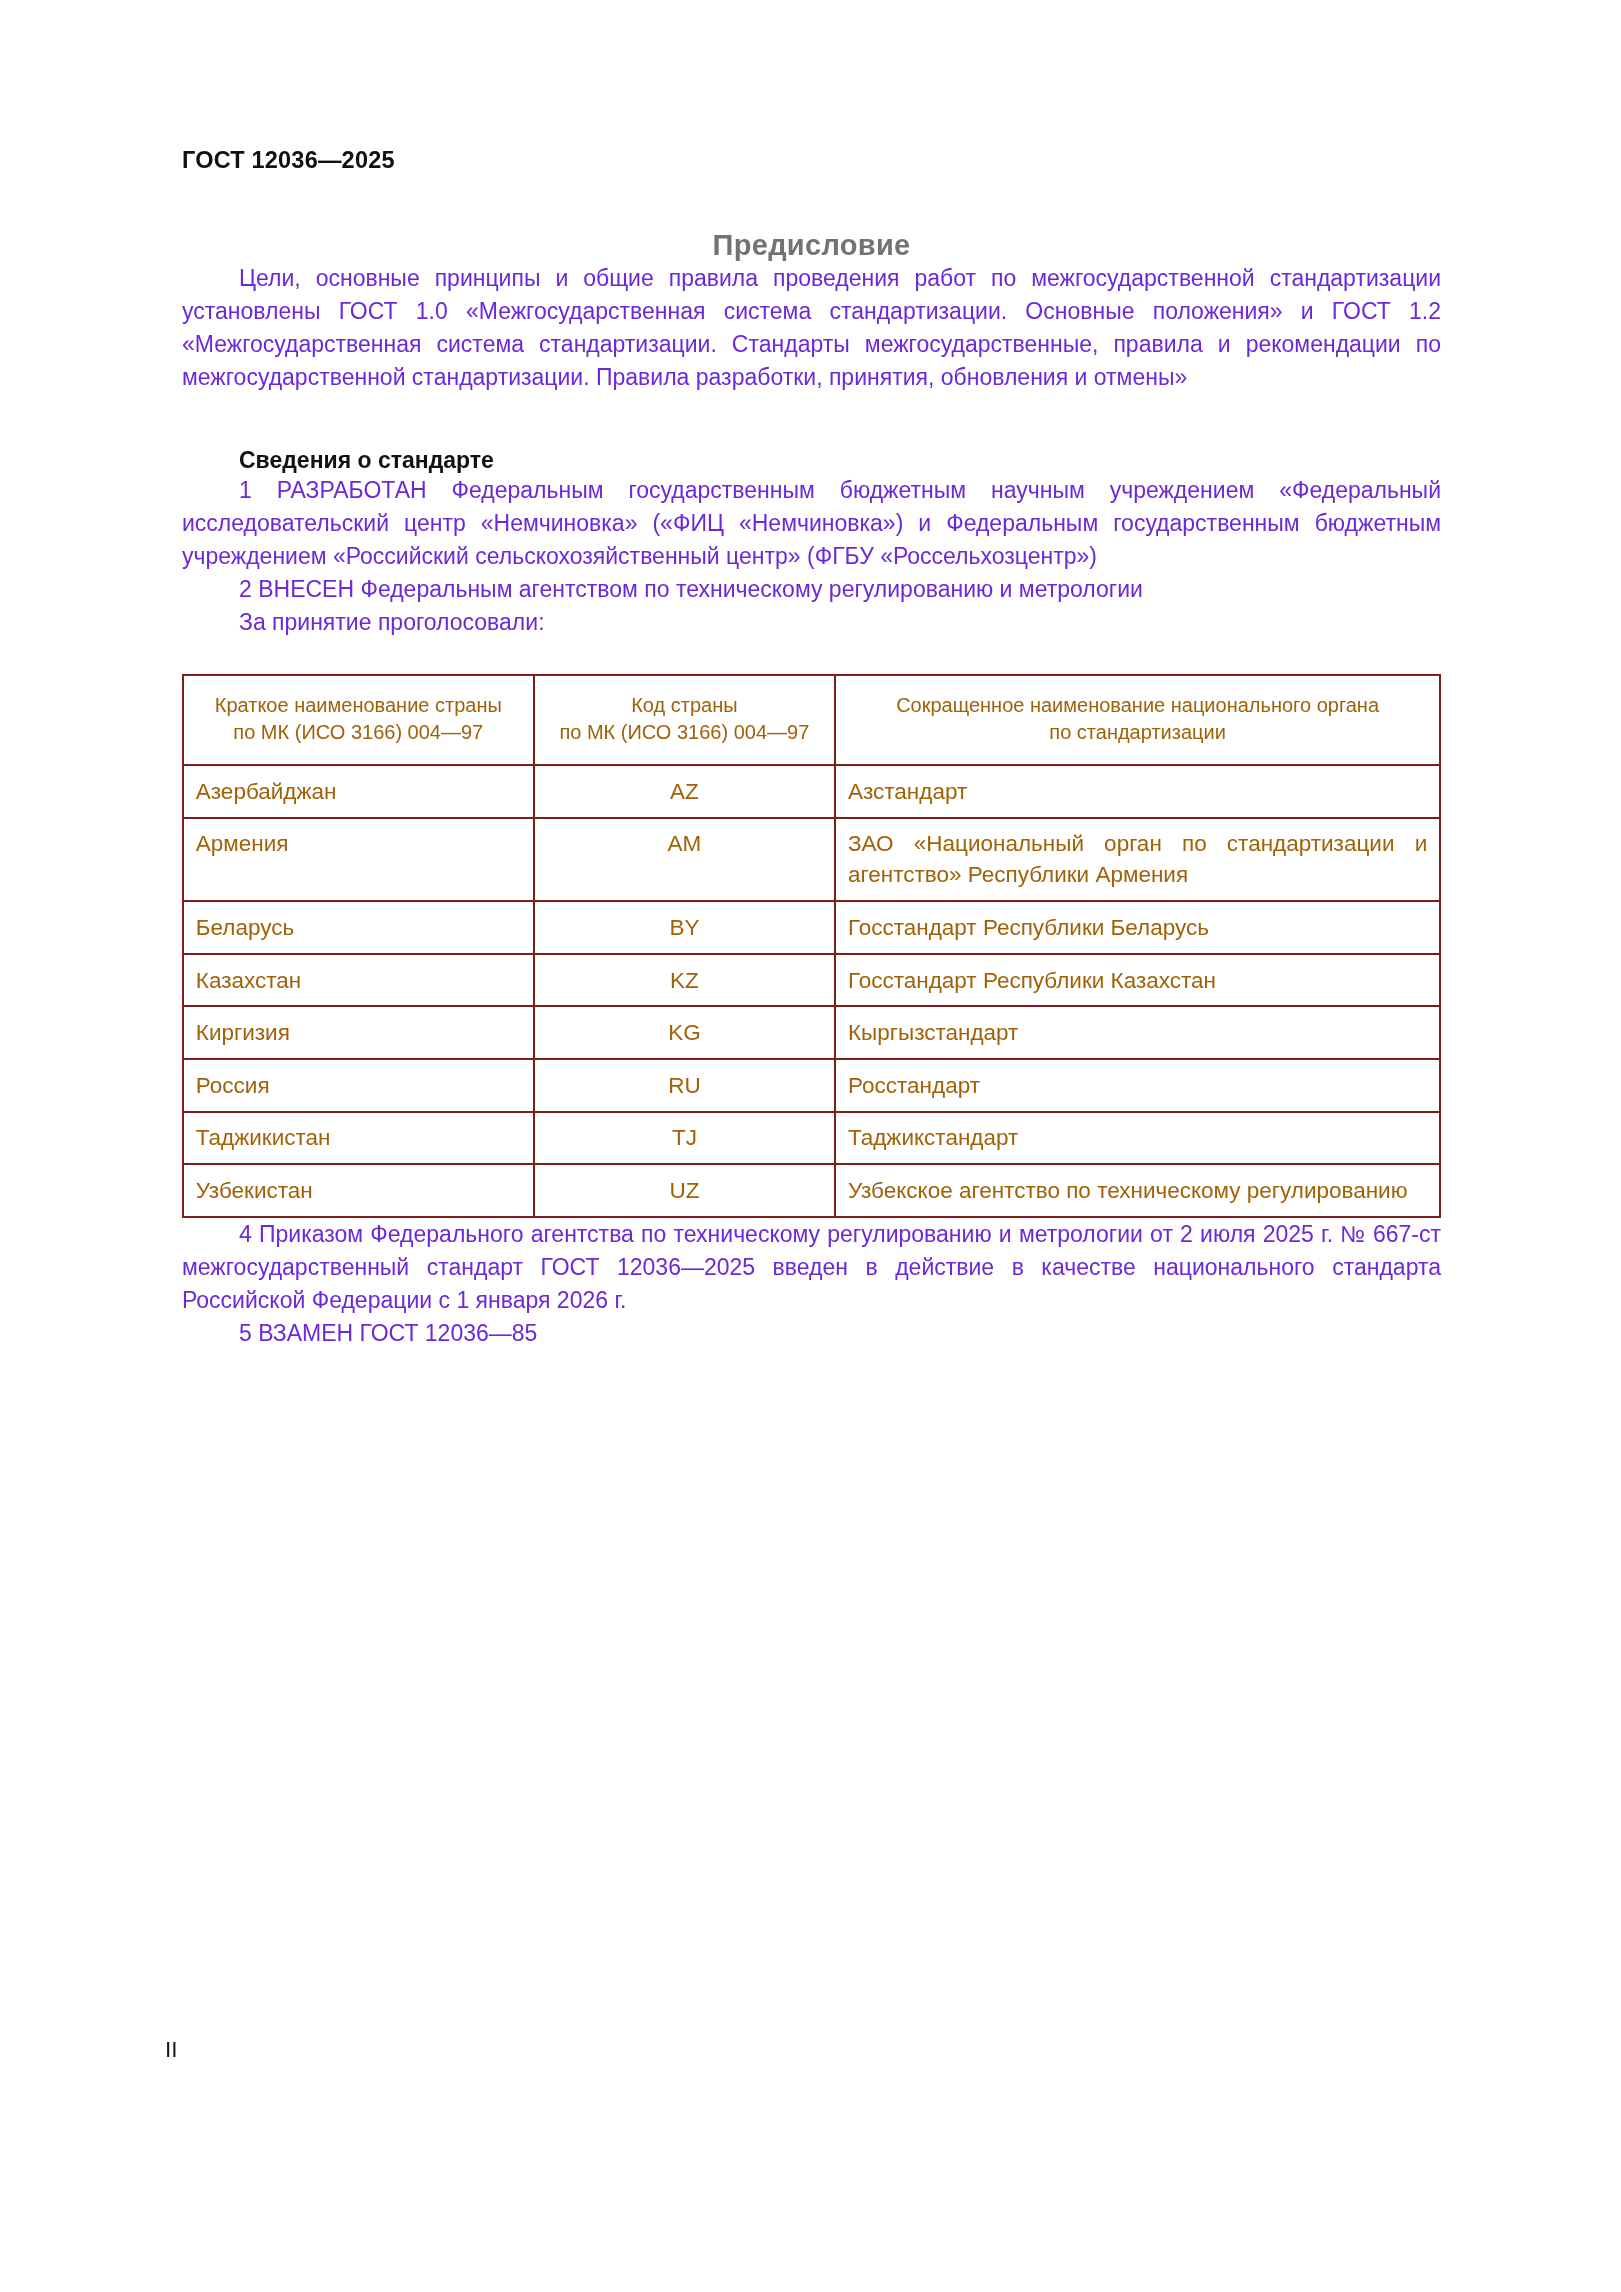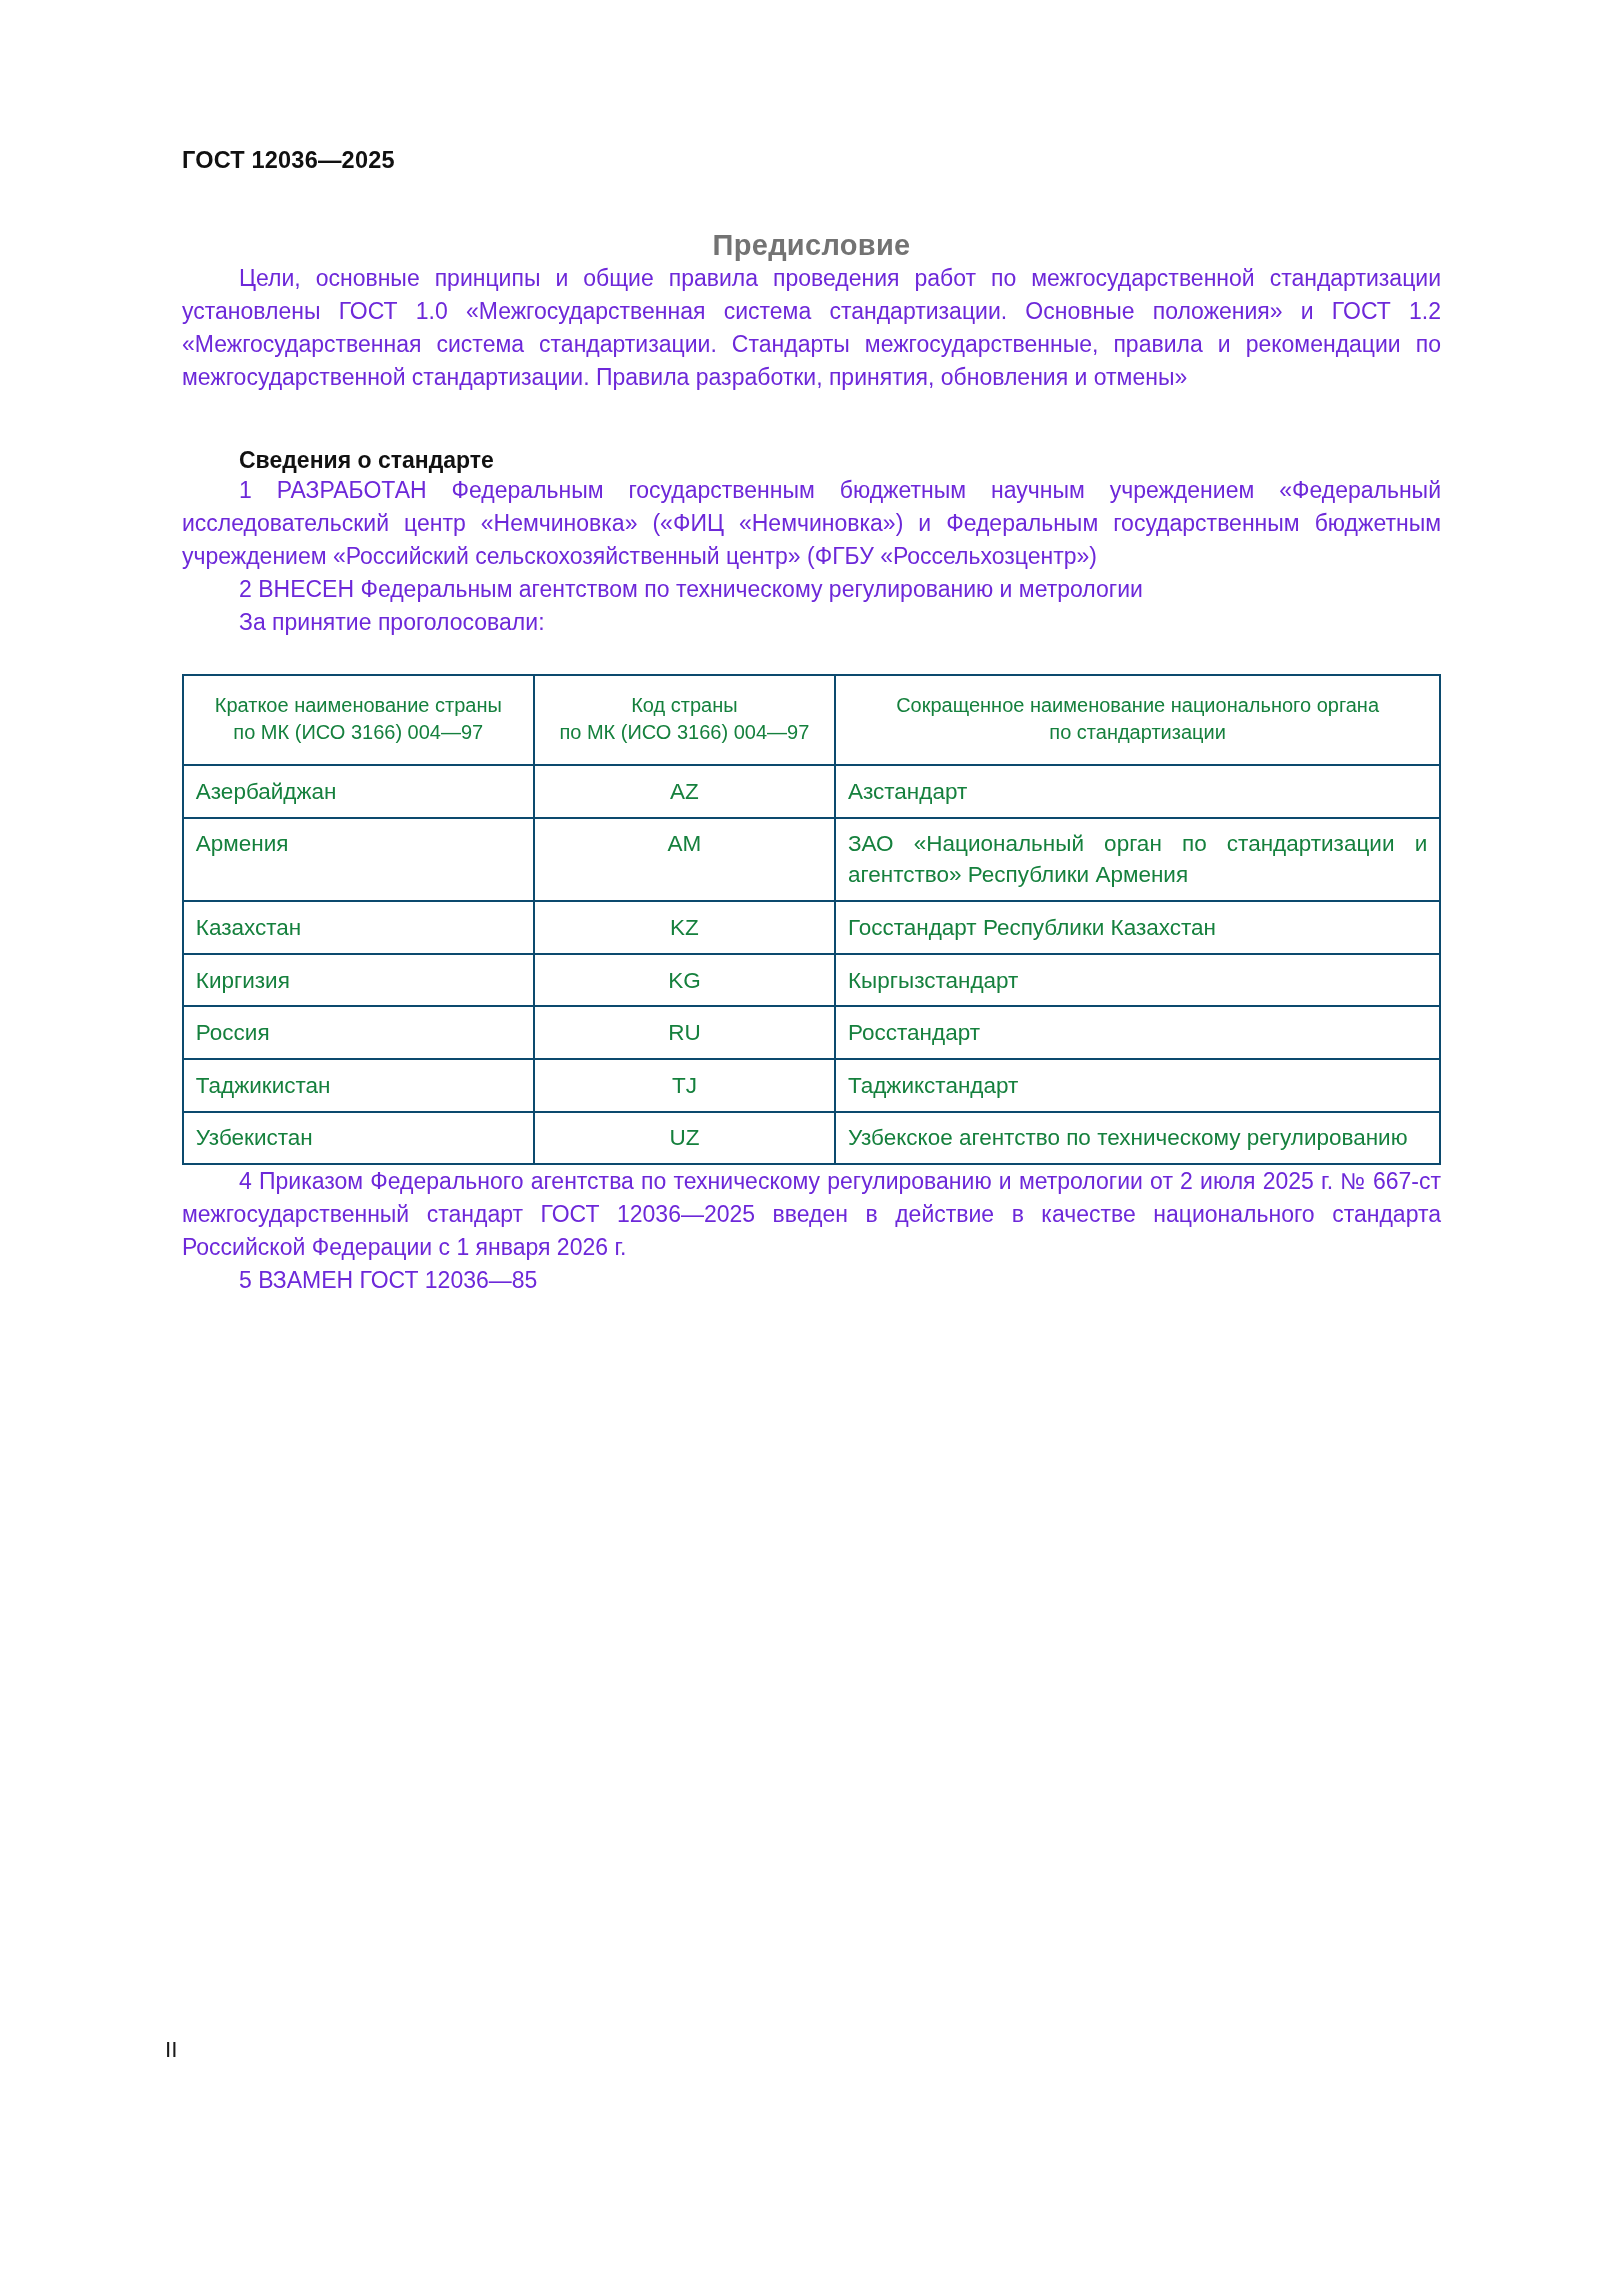--- a/index.html
+++ b/index.html
@@ -74,9 +74,9 @@
     table-layout: fixed;
   }
   table.votes td, table.votes th {
-    border: 2px solid #0c4a6e;
+    border: 2px solid #7f1d1d;
     vertical-align: top;
-    color: #15803d;
+    color: #a16207;
     margin-left: 28px;
   }
   table.votes thead th {

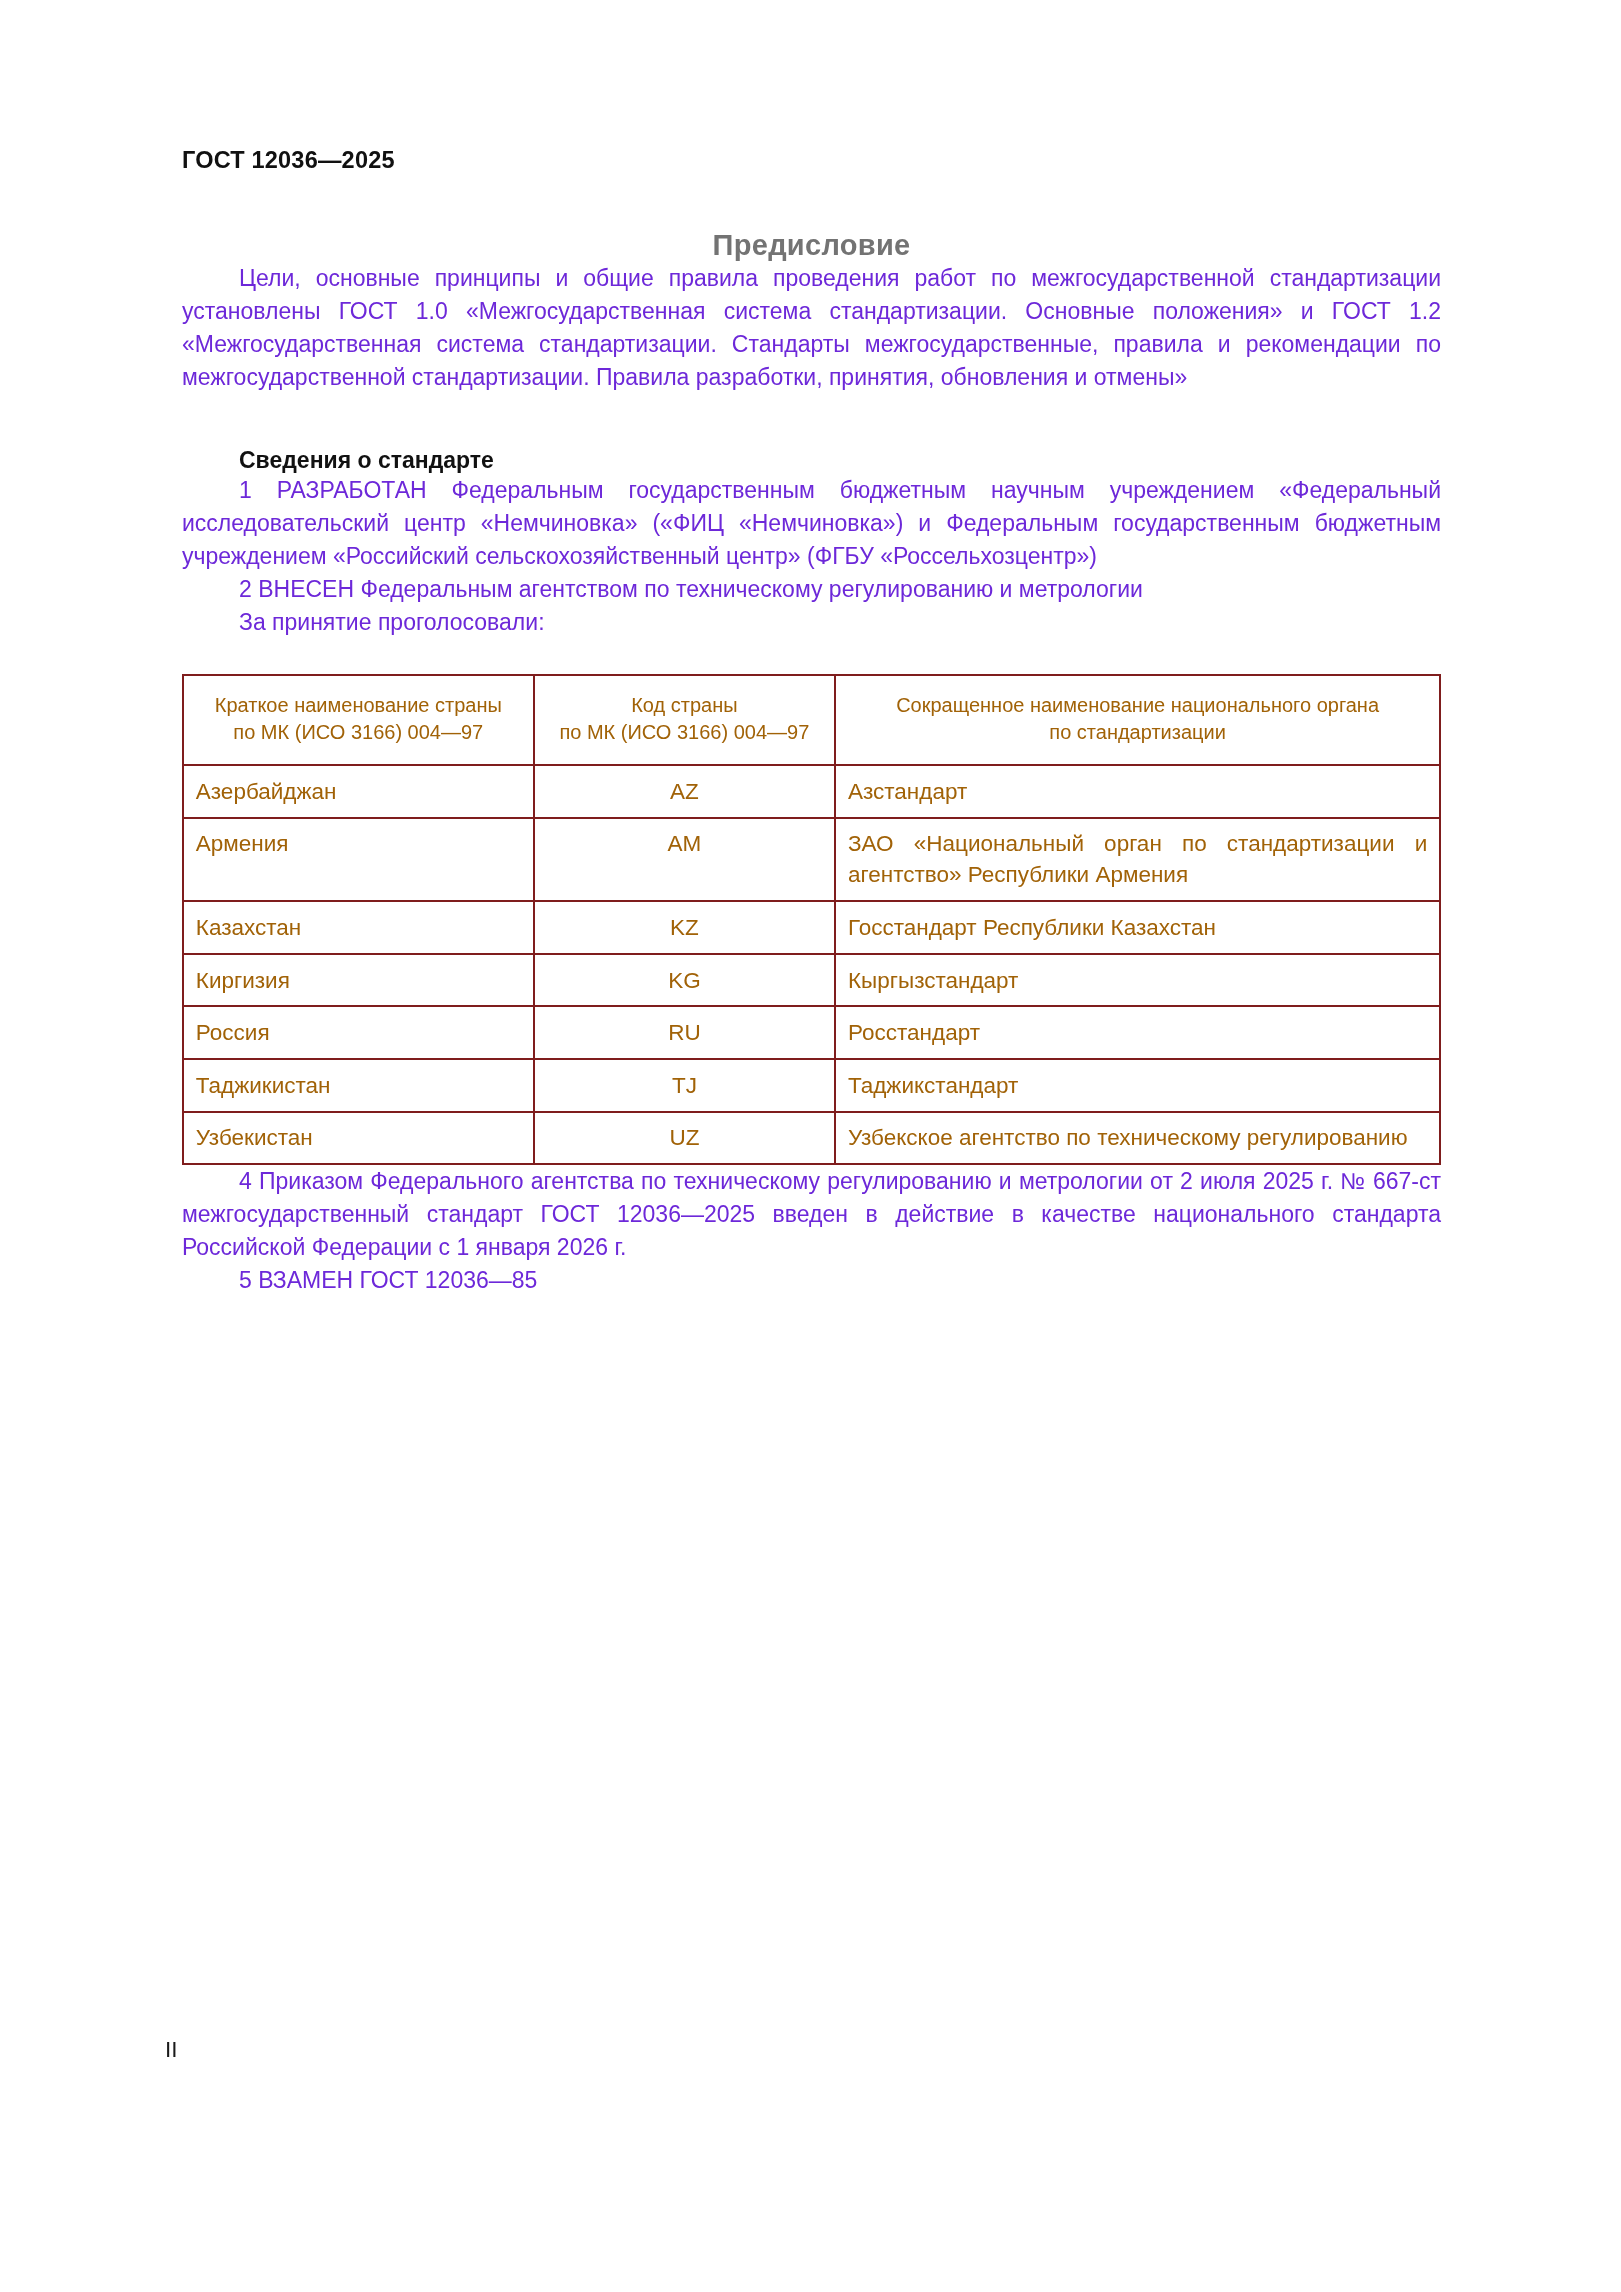--- a/index.html
+++ b/index.html
@@ -159,6 +159,11 @@
           <td class="c-body justify">ЗАО «Национальный орган по стандартизации и агентство» Республики Армения</td>
         </tr>
         <tr>
+          <td class="c-country">Беларусь</td>
+          <td class="c-code">BY</td>
+          <td class="c-body">Госстандарт Республики Беларусь</td>
+        </tr>
+        <tr>
           <td class="c-country">Казахстан</td>
           <td class="c-code">KZ</td>
           <td class="c-body">Госстандарт Республики Казахстан</td>

